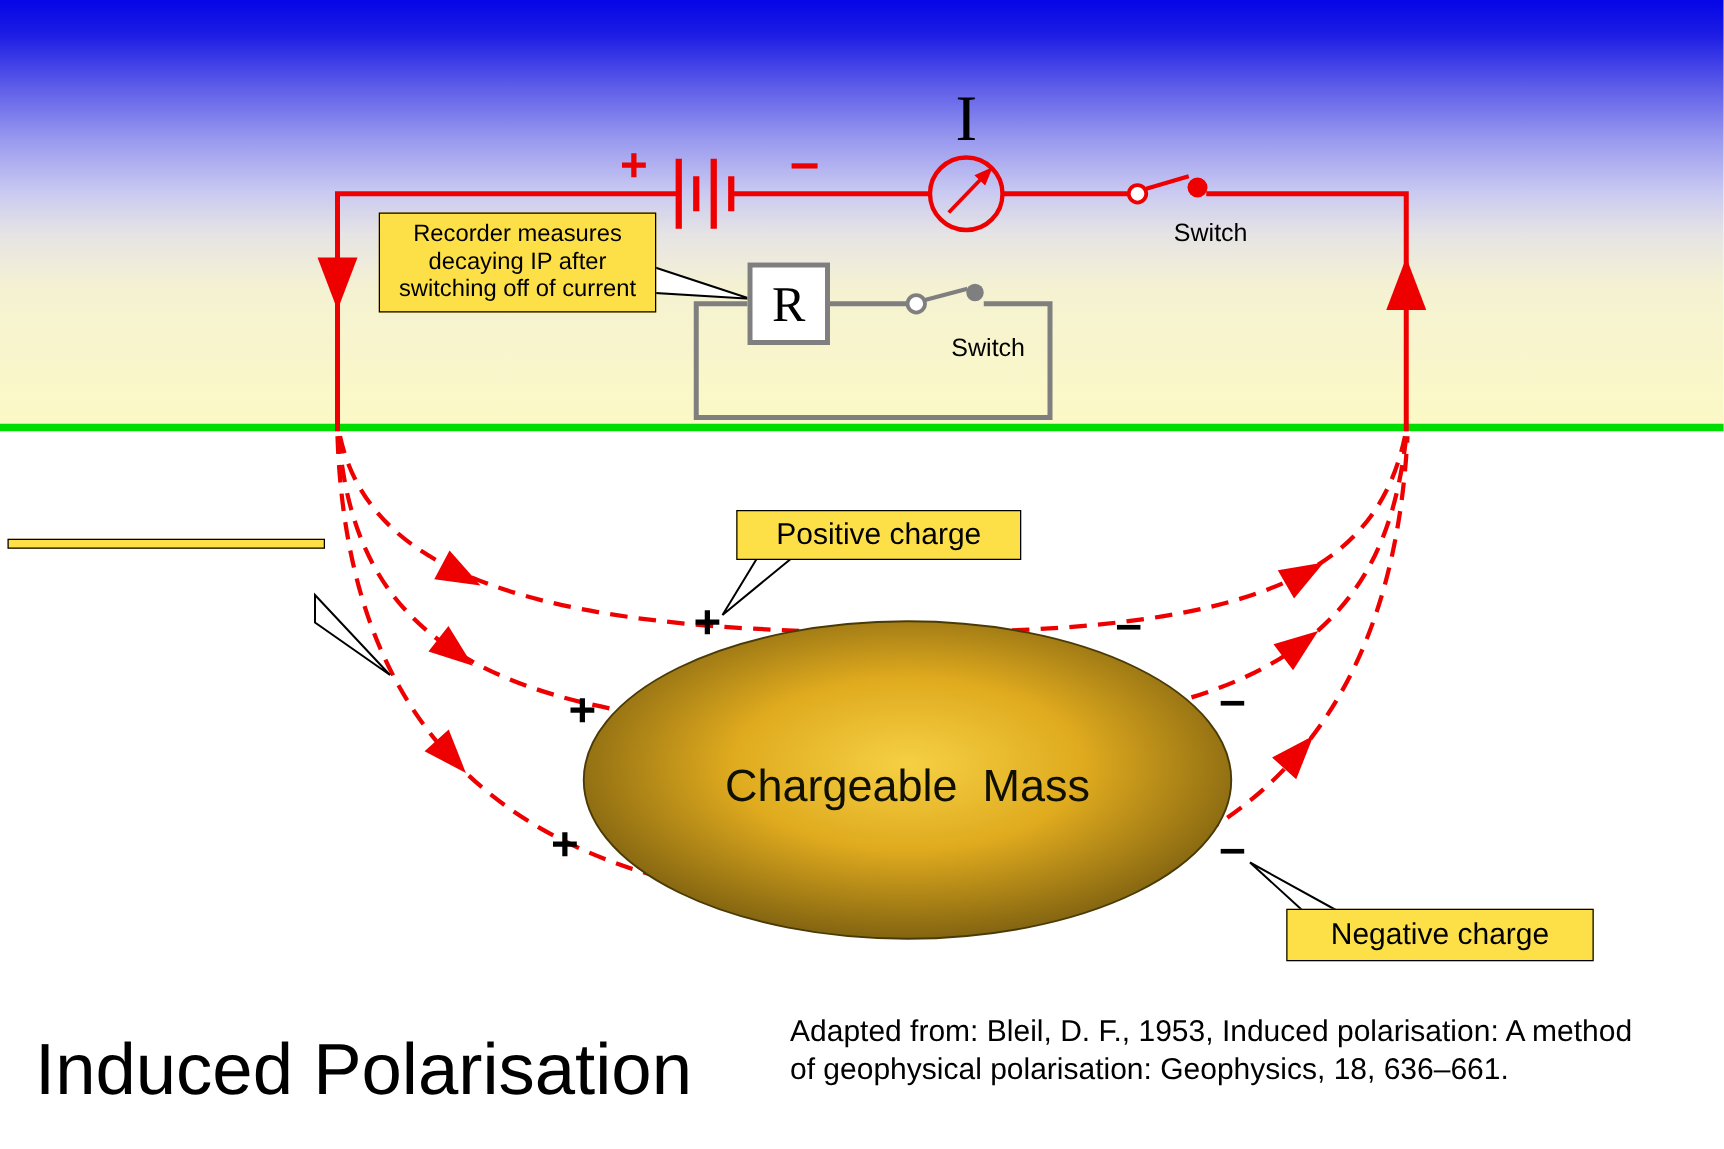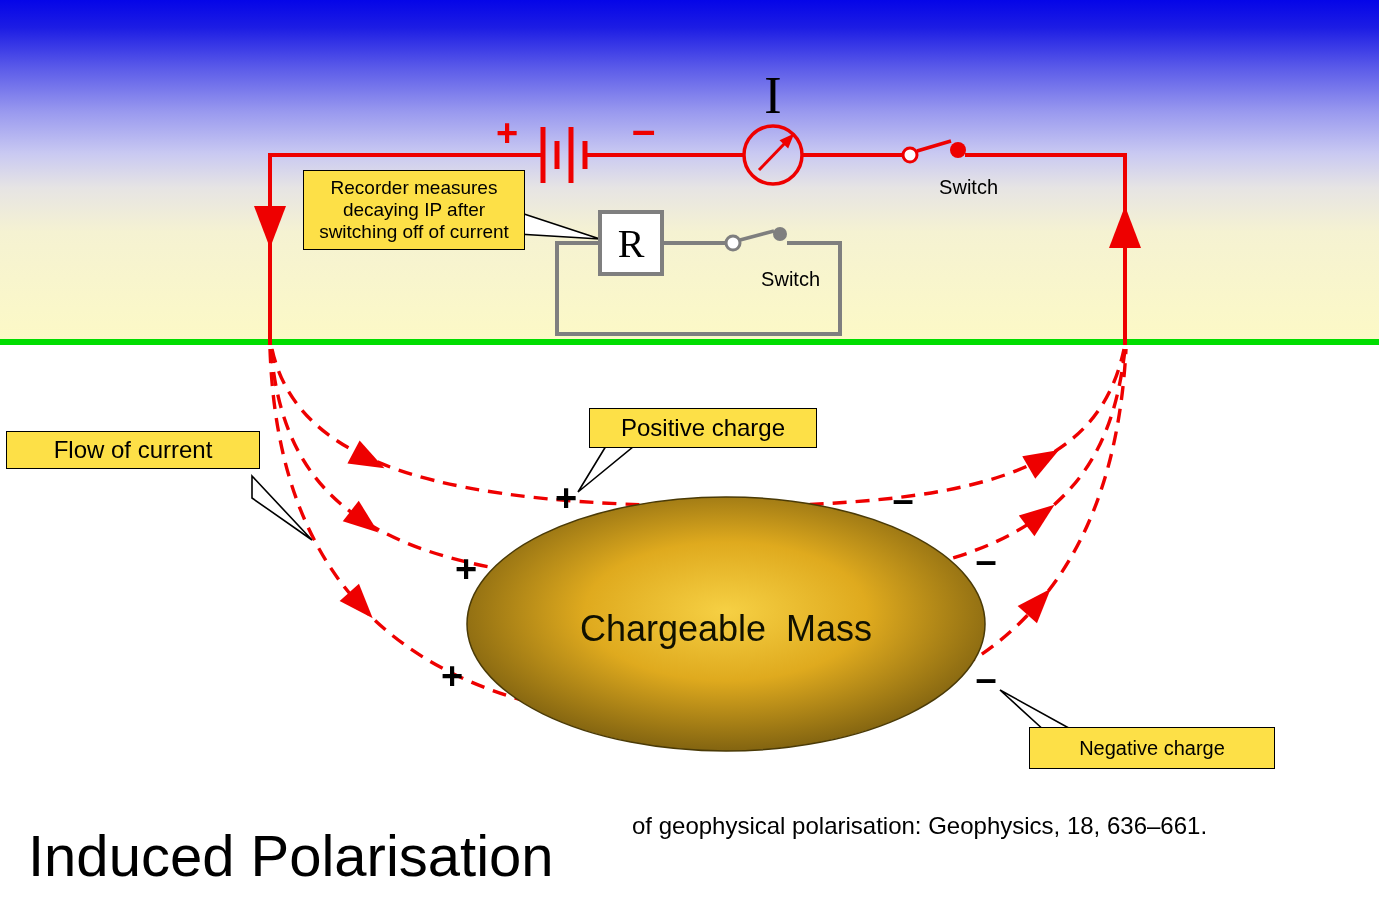--- a/index.html
+++ b/index.html
@@ -111,7 +111,6 @@
   </div>
 
   <div class="box" style="left:6px;top:431px;width:252px;padding:3px 0;font-size:24px;line-height:30px;">
-    <div>Flow of current</div>
   </div>
 
   <div class="box" style="left:589px;top:408px;width:226px;height:38px;font-size:24px;line-height:38px;">Positive charge</div>

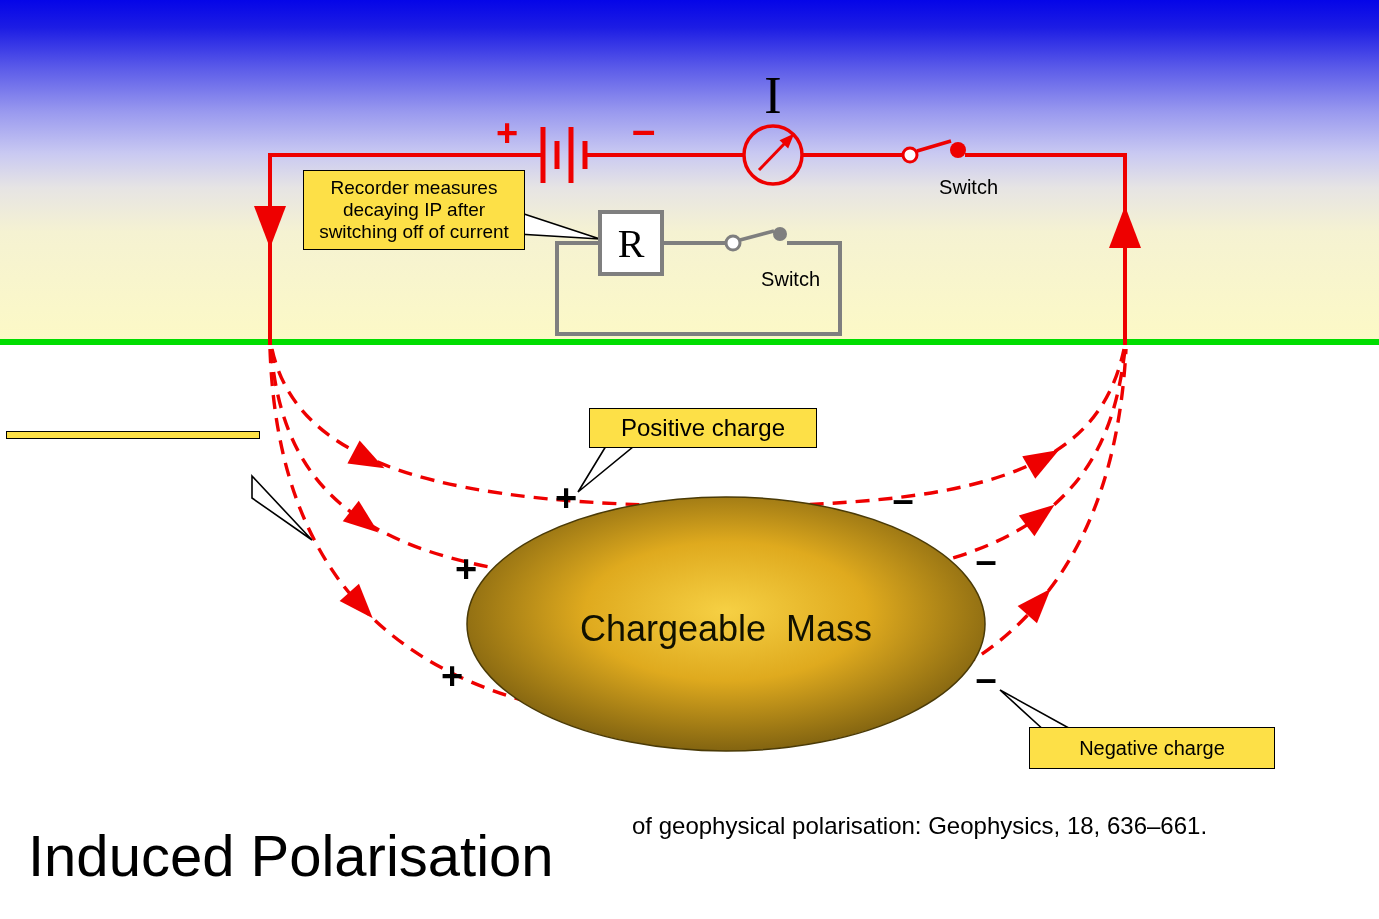--- a/index.html
+++ b/index.html
@@ -115,7 +115,7 @@
 
   <div class="box" style="left:589px;top:408px;width:226px;height:38px;font-size:24px;line-height:38px;">Positive charge</div>
 
-  <div class="box" style="left:1029px;top:727px;width:244px;height:40px;font-size:20px;line-height:40px;">Negative charge</div>
+  <div class="box" style="left:1029px;top:727px;width:244px;height:40px;font-size:24px;line-height:40px;">Negative charge</div>
 
   <div class="mass-label">Chargeable  Mass</div>
 

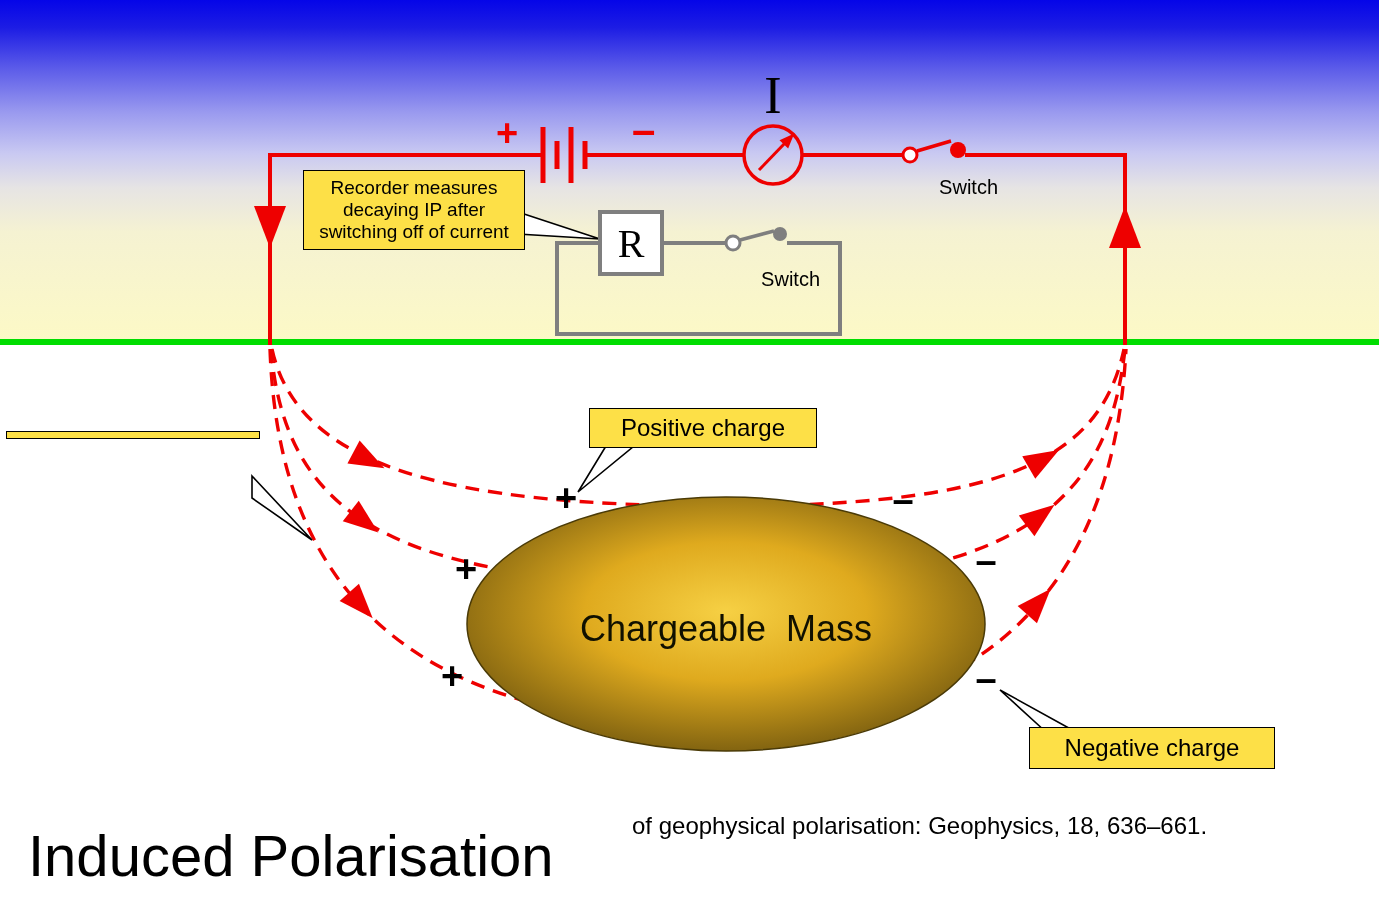--- a/index.html
+++ b/index.html
@@ -129,6 +129,7 @@
   <div class="title">Induced Polarisation</div>
 
   <div class="citation">
+    <div>Adapted from: Bleil, D. F., 1953, Induced polarisation: A method</div>
     <div><span>of geophysical polarisation: </span><span style="">Geophysics</span><span>, 18, 636–661.</span></div>
   </div>
 

